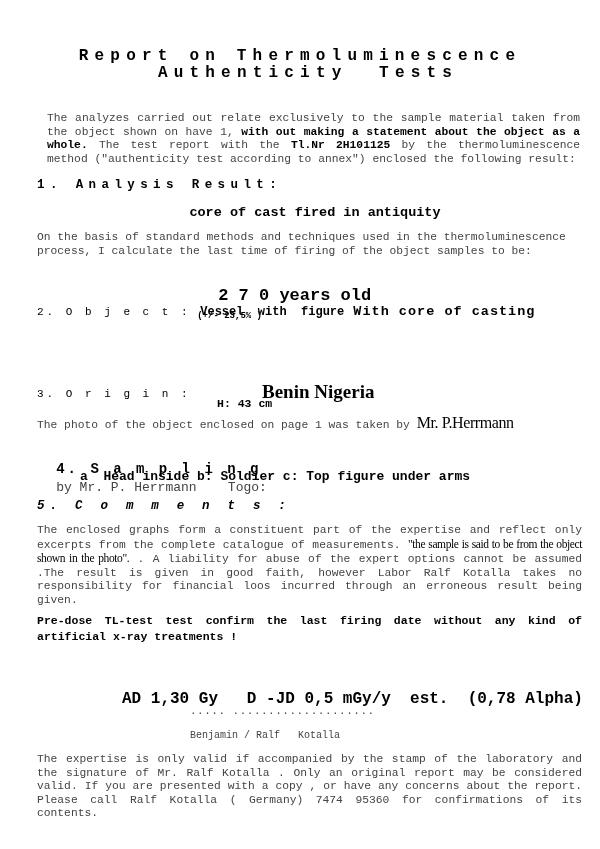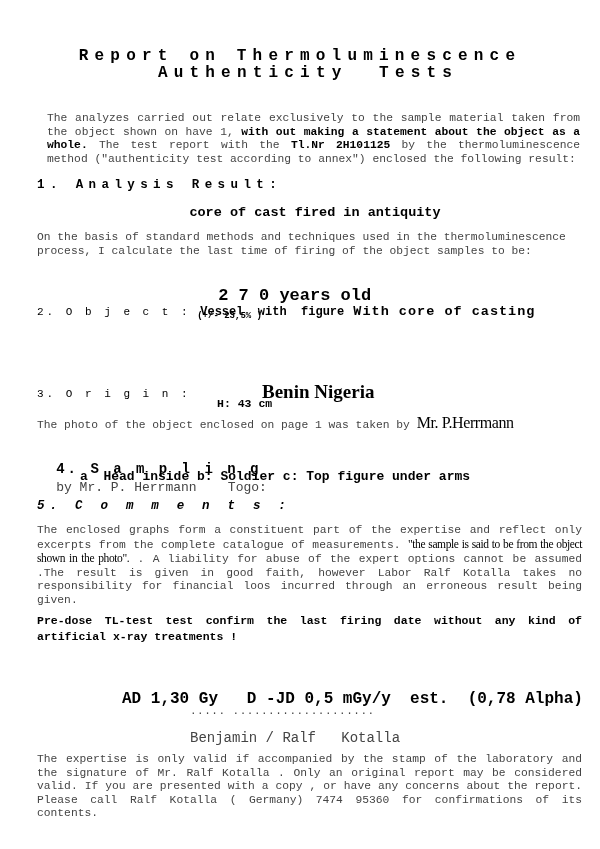--- a/index.html
+++ b/index.html
@@ -77,7 +77,7 @@
 <div class="abs b" style="left:122px; top:656px; font-size:16px; white-space:pre;margin-top:34px;">AD 1,30 Gy   D -JD 0,5 mGy/y  est.  (0,78 Alpha)</div>
 
 <div class="abs gray" style="left:190px; top:705px; font-size:11px; white-space:pre; letter-spacing:0.5px;">..... ....................</div>
-<div class="abs gray" style="left:190px; top:730px; font-size:14px; white-space:pre;">Benjamin / Ralf   Kotalla</div>
+<div class="abs gray" style="left:190px; top:730px; font-size:10px; white-space:pre;">Benjamin / Ralf   Kotalla</div>
 
 <div class="abs para justify gray" style="left:37px; top:753px; width:545px; white-space:pre-line;">    The expertise is only  valid  if  accompanied  by the stamp of the laboratory and the signature of Mr. Ralf Kotalla . Only an original report may be considered valid. If you are presented with a copy , or have any concerns about the report. Please call Ralf Kotalla ( Germany) 7474 95360 for confirmations of its contents.</div>
 

